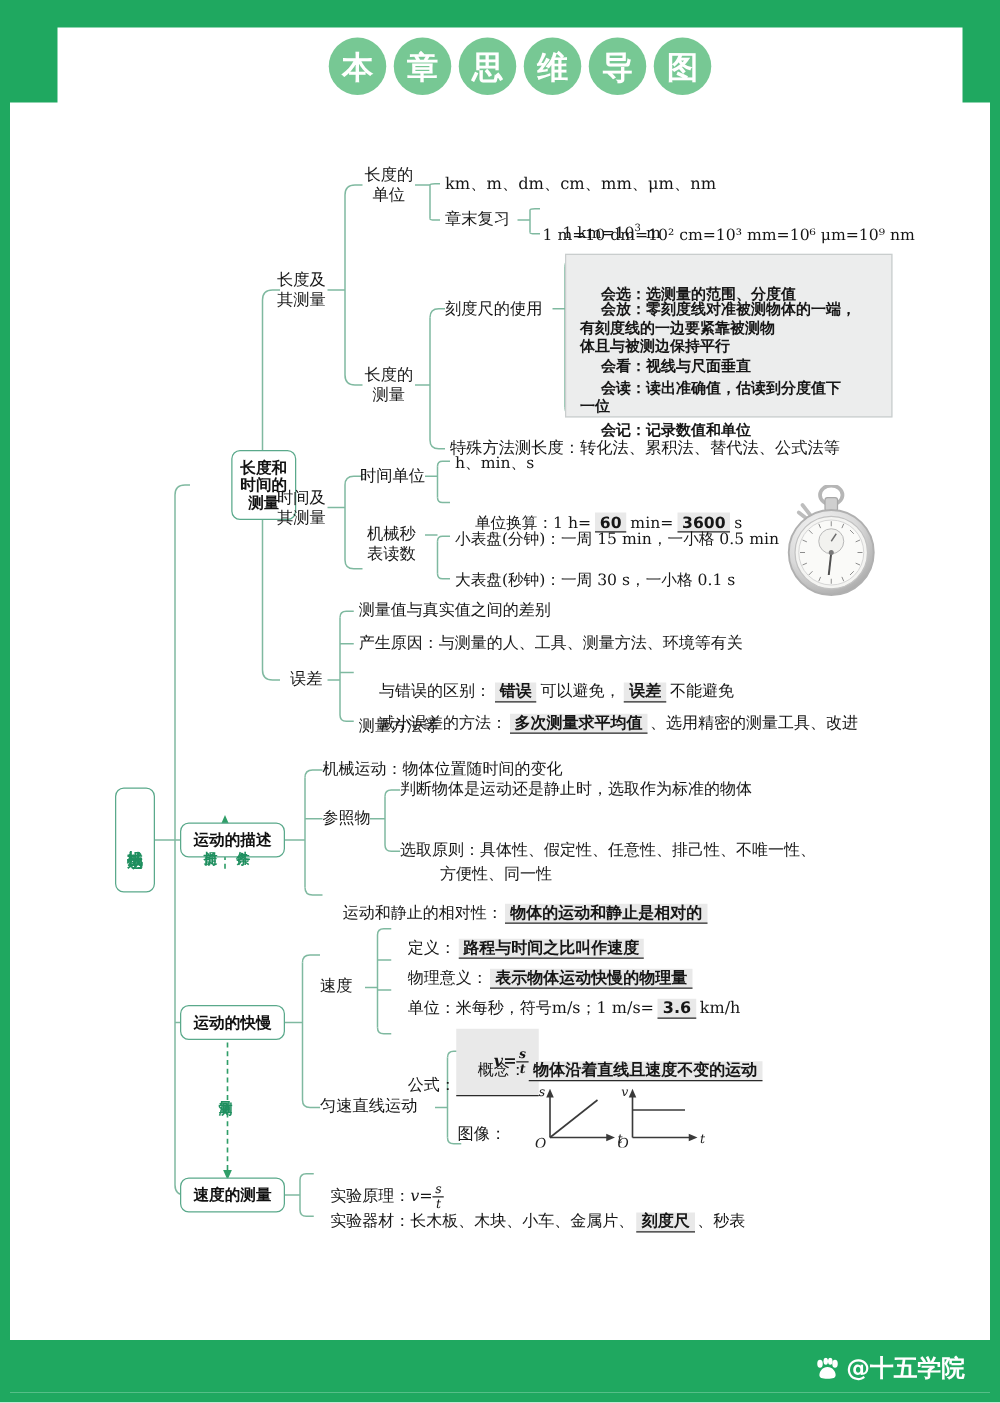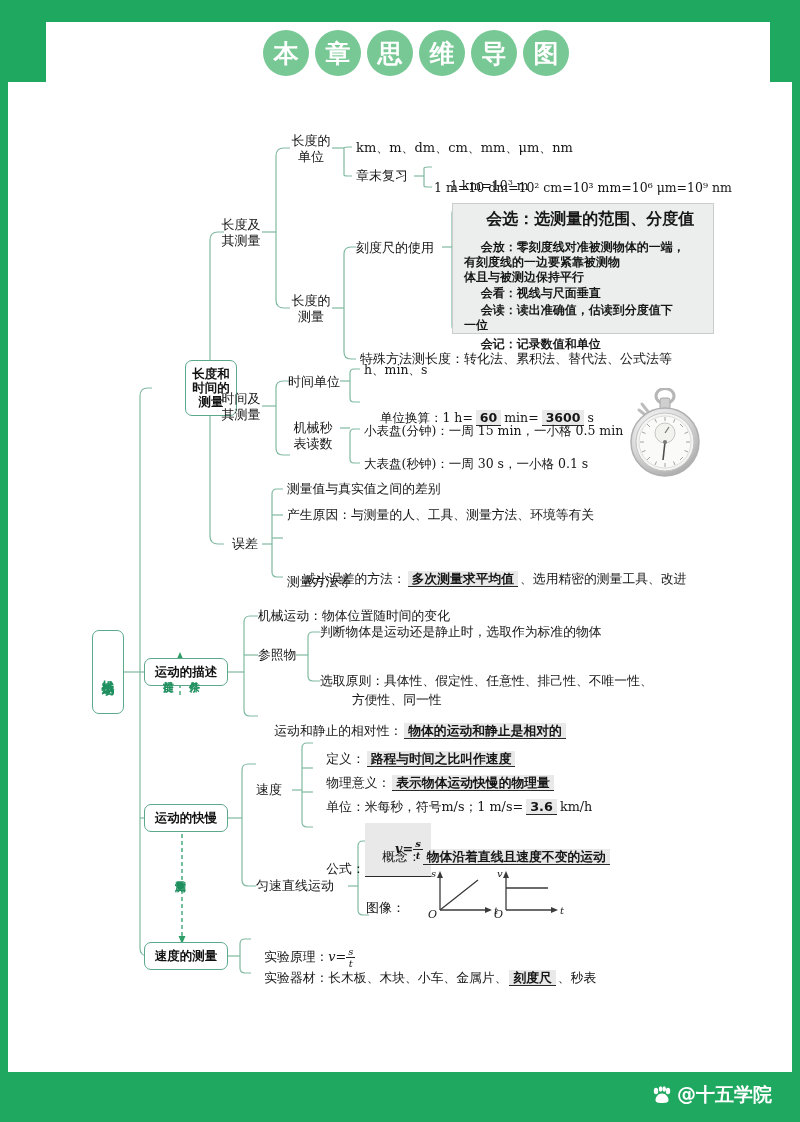--- a/index.html
+++ b/index.html
@@ -326,7 +326,7 @@
   <div class="lbl" style="left:356px;top:240px;font-size:13px;">刻度尺的使用</div>
 
   <div id="rulebox"></div>
-  <div class="lbl sans bold" style="left:464px;top:196px;font-size:16px;line-height:15px;text-align:center;">
+  <div class="lbl sans bold" style="left:464px;top:213px;font-size:12px;line-height:15px;text-align:center;">
     <span>会选：</span><span>选测量的范围、分度值</span>
   </div>
   <div class="lbl sans bold" style="left:464px;top:225px;font-size:12px;line-height:15px;">

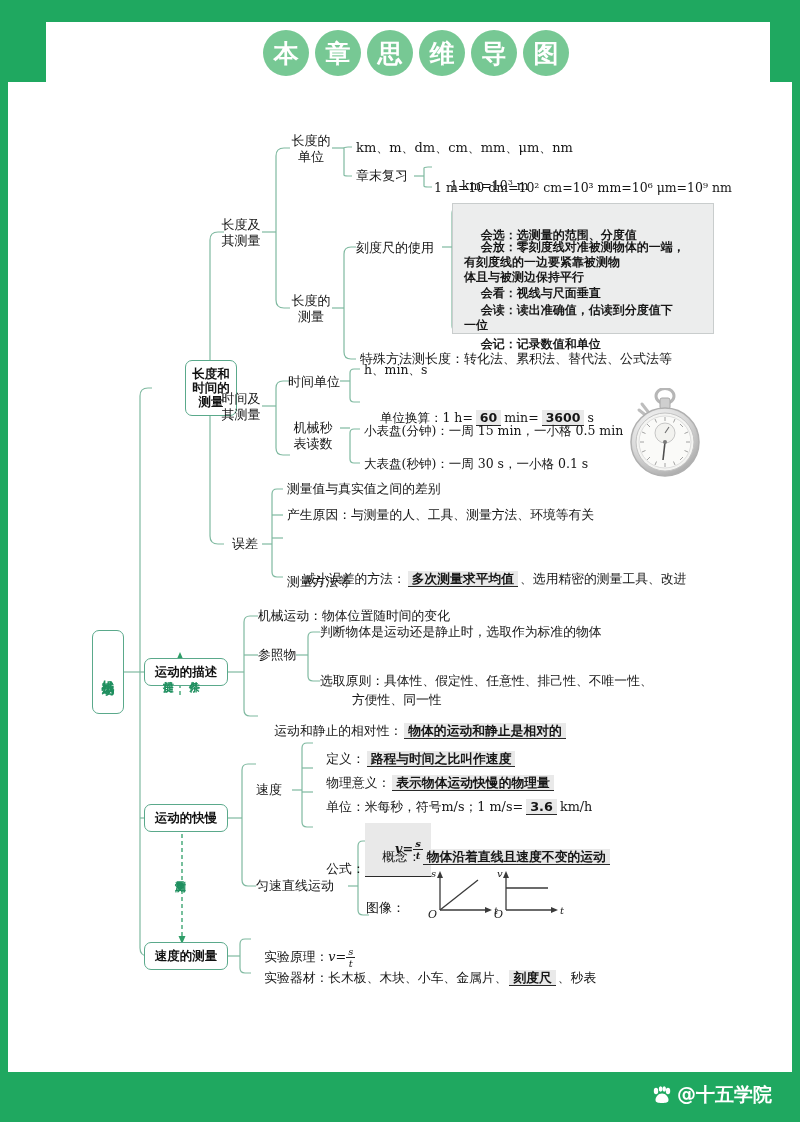--- a/index.html
+++ b/index.html
@@ -416,6 +416,9 @@
   <div class="lbl" style="left:287px;top:481px;font-size:12.8px;">测量值与真实值之间的差别</div>
   <div class="lbl" style="left:287px;top:507px;font-size:12.8px;">产生原因：与测量的人、工具、测量方法、环境等有关</div>
 
+  <div class="lbl" style="left:287px;top:531px;font-size:12.8px;">
+    <span>与错误的区别：</span><span class="ans" style="margin:0 3px;">错误</span><span>可以避免，</span><span class="ans" style="margin:0 3px;">误差</span><span>不能避免</span>
+  </div>
 
   <div class="lbl" style="left:287px;top:556px;font-size:12.8px;">
     <span>减小误差的方法：</span><span class="ans" style="margin:0 2px;">多次测量求平均值</span><span>、选用精密的测量工具、改进</span>

